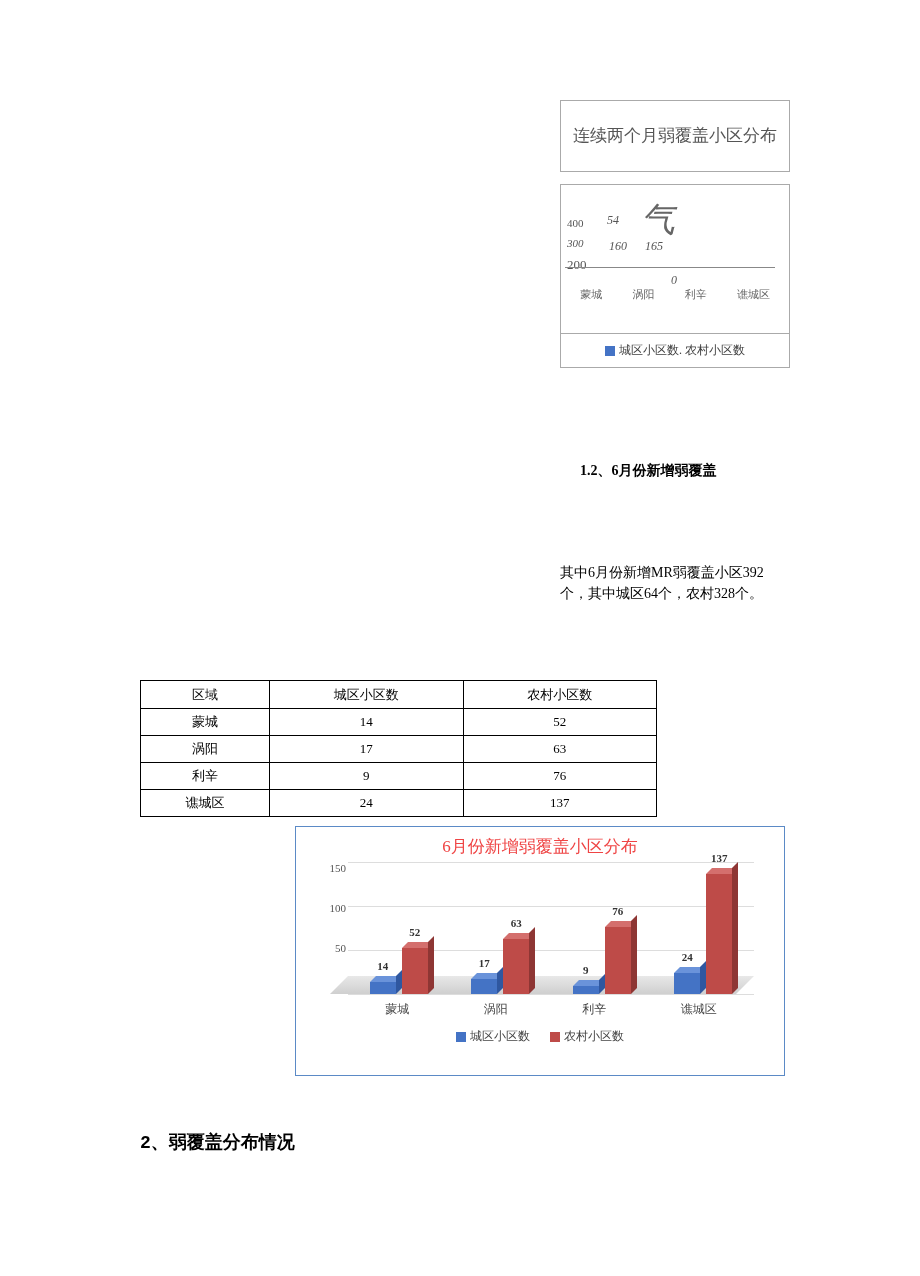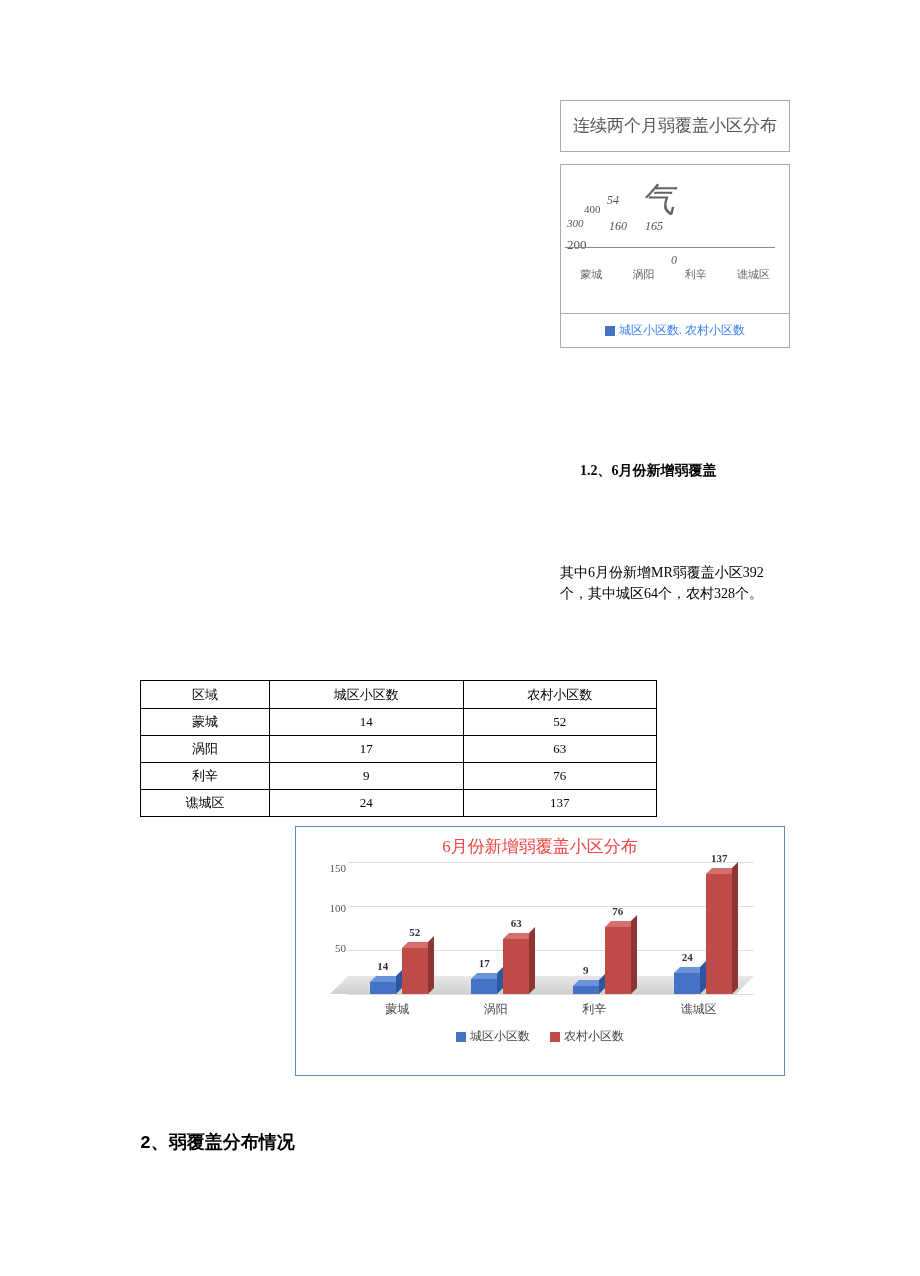--- a/index.html
+++ b/index.html
@@ -24,7 +24,7 @@
       text-align: center;
       font-size: 17px;
       color: #555;
-      padding: 14px 4px;
+      padding: 24px 4px;
       line-height: 1.3;
       font-family: "SimSun", serif;
     }

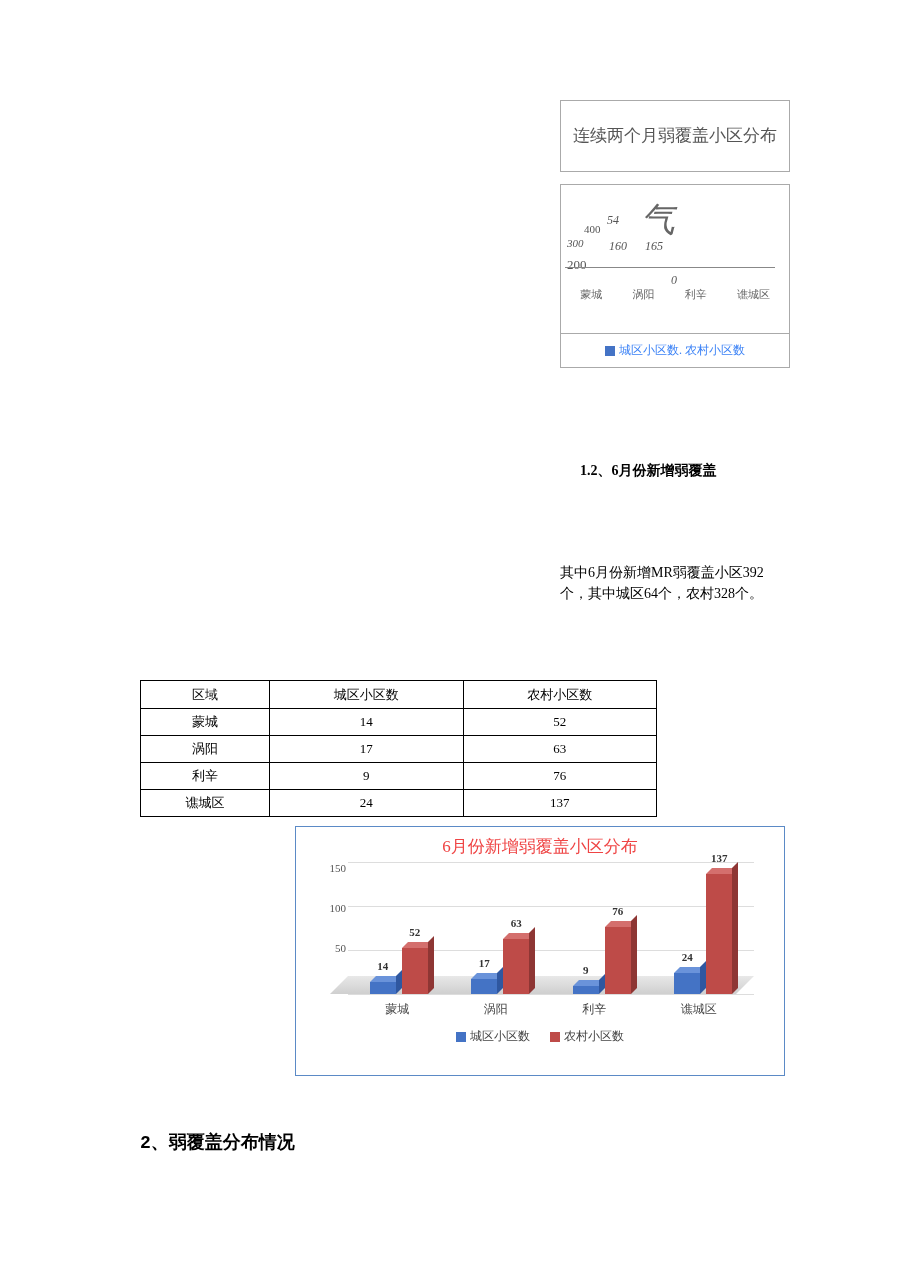--- a/index.html
+++ b/index.html
@@ -36,7 +36,7 @@
       font-size: 11px;
       color: #555;
     }
-    .chart1-lbl400 { position: absolute; left: 23px; top: 32px; font-size: 11px; margin-top: 6px; }
+    .chart1-lbl400 { position: absolute; left: 6px; top: 32px; font-size: 11px; }
     .chart1-lbl300 { position: absolute; left: 6px; top: 52px; font-style: italic; font-size: 11px; }
     .chart1-lbl200 { position: absolute; left: 6px; top: 72px; font-size: 13px; }
     .chart1-n32 { position: absolute; left: 46px; top: 28px; font-style: italic; font-size: 12px; }

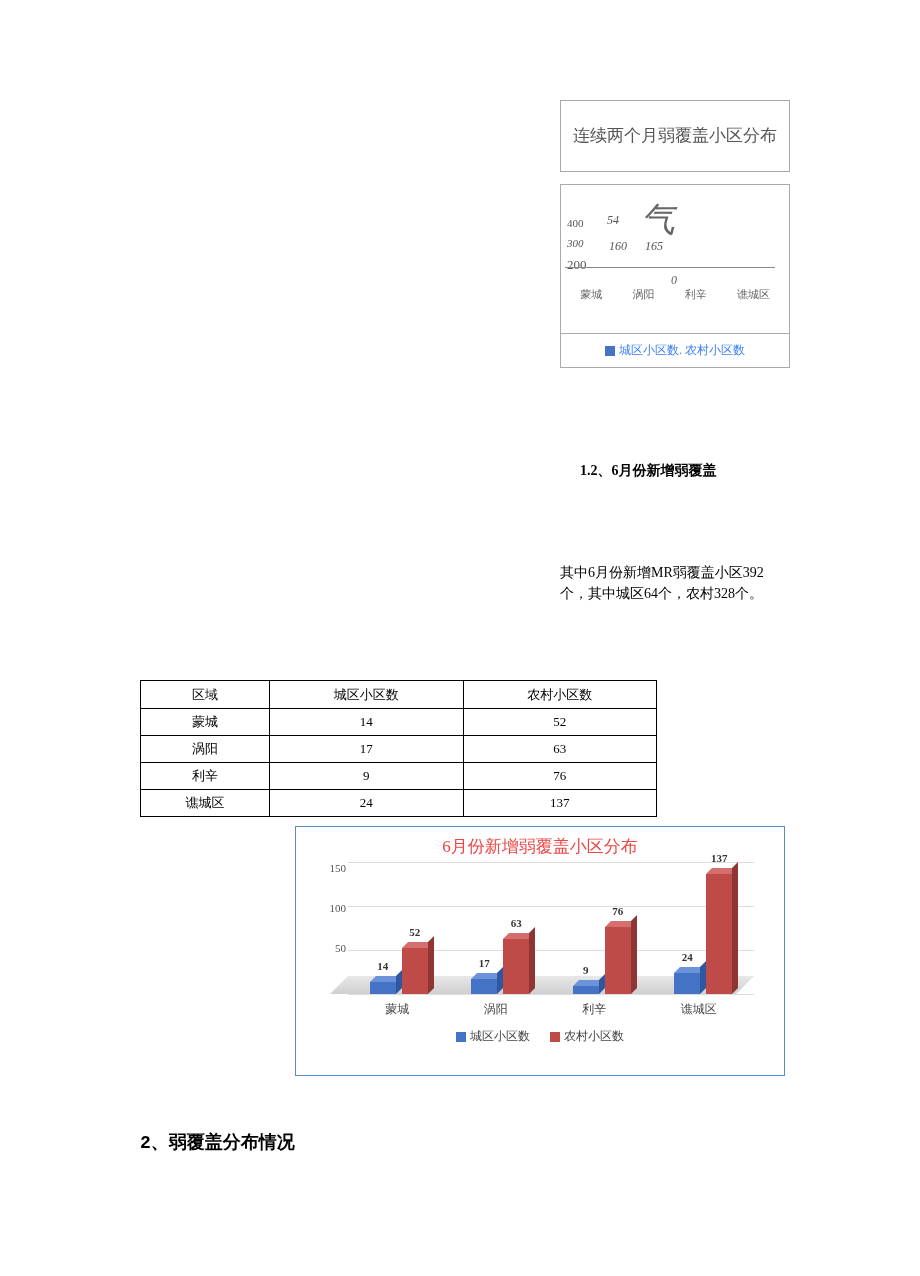--- a/index.html
+++ b/index.html
@@ -54,7 +54,7 @@
       border-top: none;
       padding: 8px;
       font-size: 12px;
-      color: #3b82f6;
+      color: #404040;
       text-align: center;
       display: flex;
       align-items: center;

